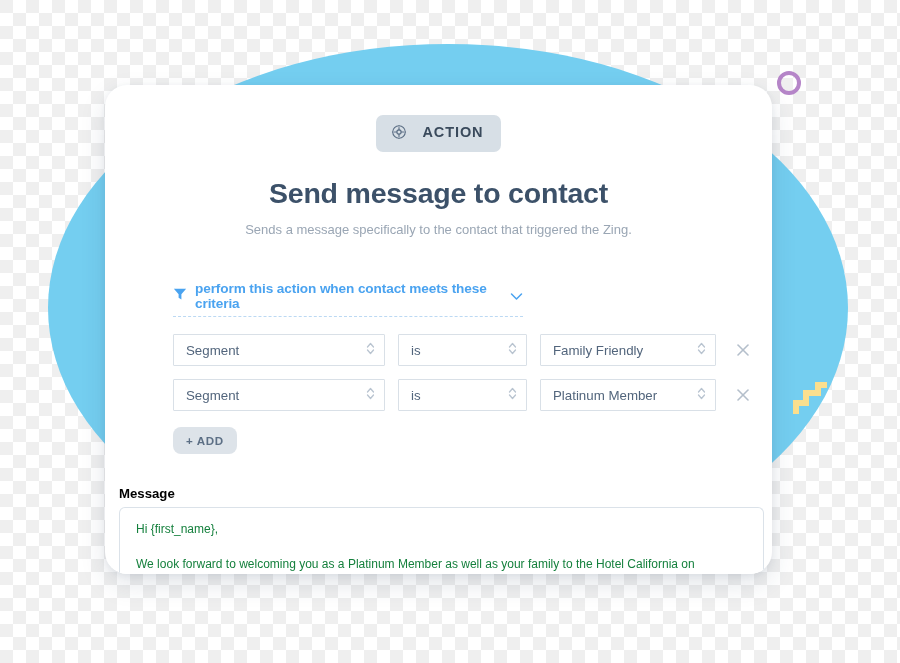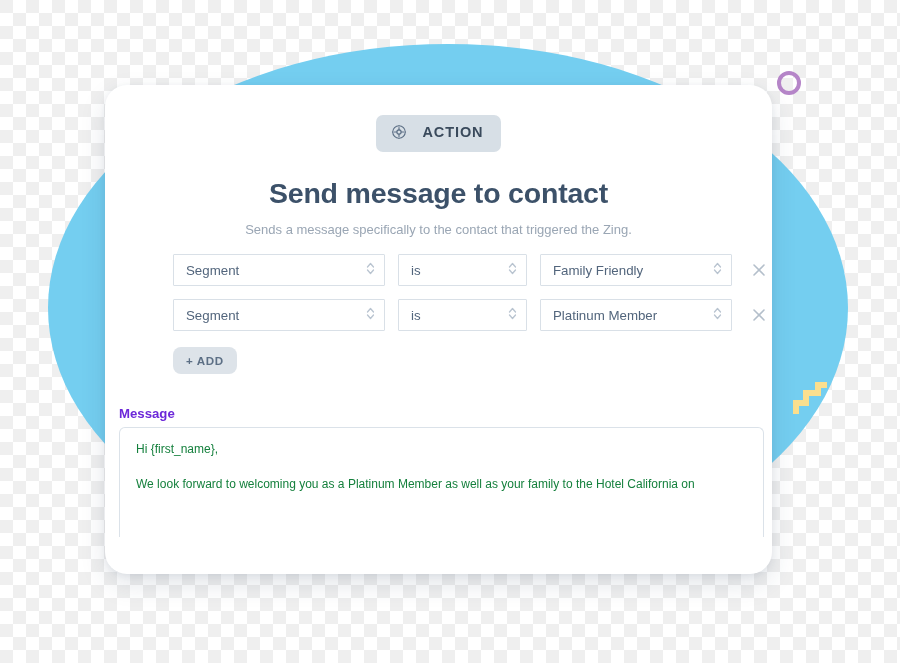--- a/index.html
+++ b/index.html
@@ -258,6 +258,19 @@
     <h1 class="title">Send message to contact</h1>
     <p class="subtitle">Sends a message specifically to the contact that triggered the Zing.</p>
 
+    <div class="criteria-link-row">
+      <span>
+        <svg width="14" height="14" viewBox="0 0 16 16">
+          <path d="M1 2 H15 L9.6 8.3 V14.2 L6.4 12.4 V8.3 Z" fill="#4aa3f0"></path>
+        </svg>
+      </span>
+      <span class="criteria-link">perform this action when contact meets these criteria</span>
+      <span class="chev-down">
+        <svg width="13" height="9" viewBox="0 0 13 9" fill="none" stroke="#4aa3f0" stroke-width="1.5">
+          <polyline points="1.5,2 6.5,7 11.5,2" stroke-linecap="round" stroke-linejoin="round"></polyline>
+        </svg>
+      </span>
+    </div>
 
     <div class="rows">
 

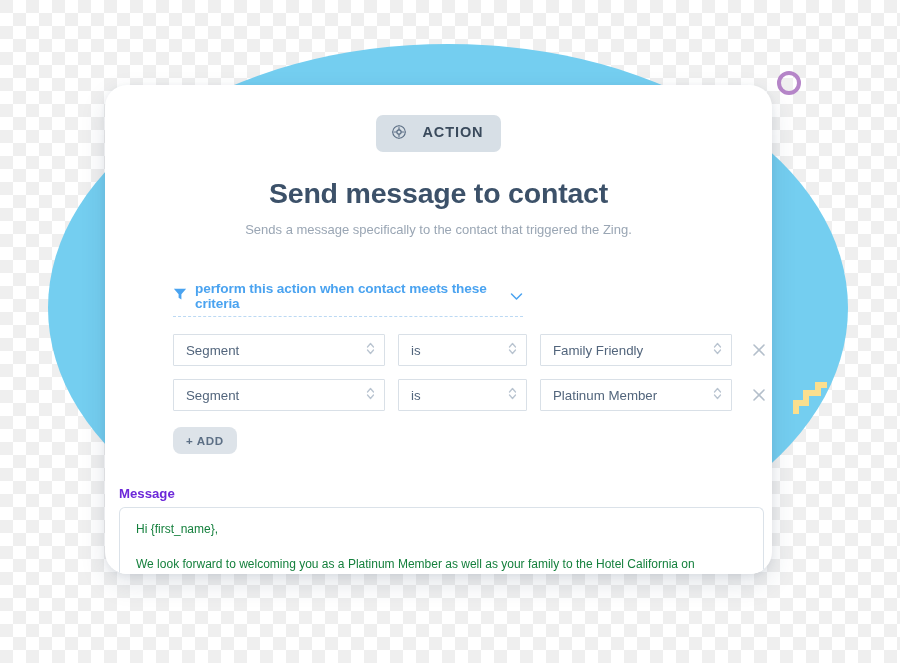--- a/index.html
+++ b/index.html
@@ -156,7 +156,7 @@
   }
   .sel.field { width: 212px; }
   .sel.op    { width: 129px; }
-  .sel.value { width: 192px; text-align: right; }
+  .sel.value { width: 176px; text-align: right; }
   .sel .arrows {
     position: absolute;
     right: 9px;

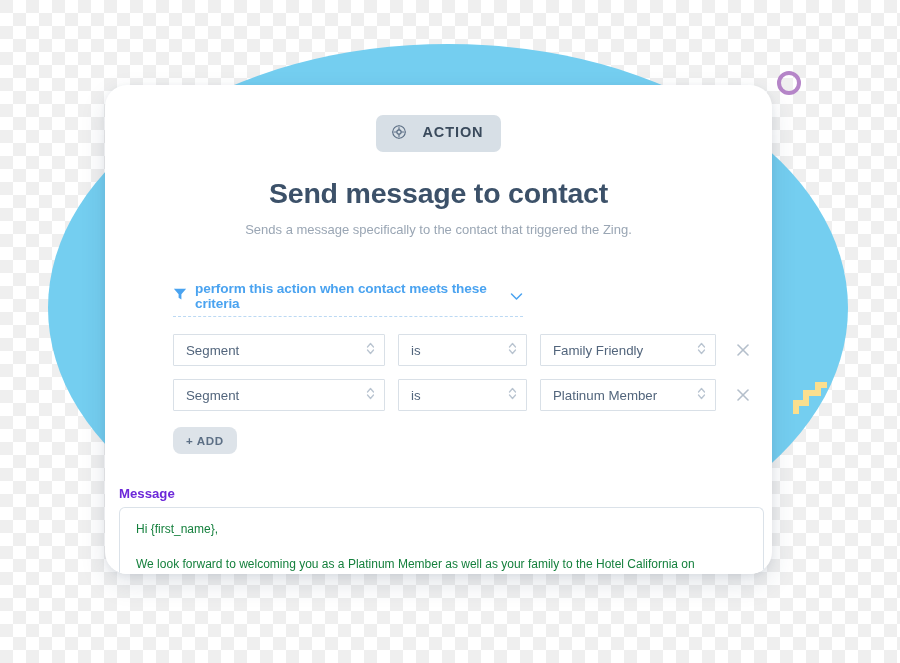--- a/index.html
+++ b/index.html
@@ -193,7 +193,7 @@
     margin: 32px 4px 6px 14px;
     font-size: 13.2px;
     font-weight: bold;
-    color: #6d28d9;
+    color: #000000;
   }
   .msg-box {
     margin: 0 8px 0 14px;

